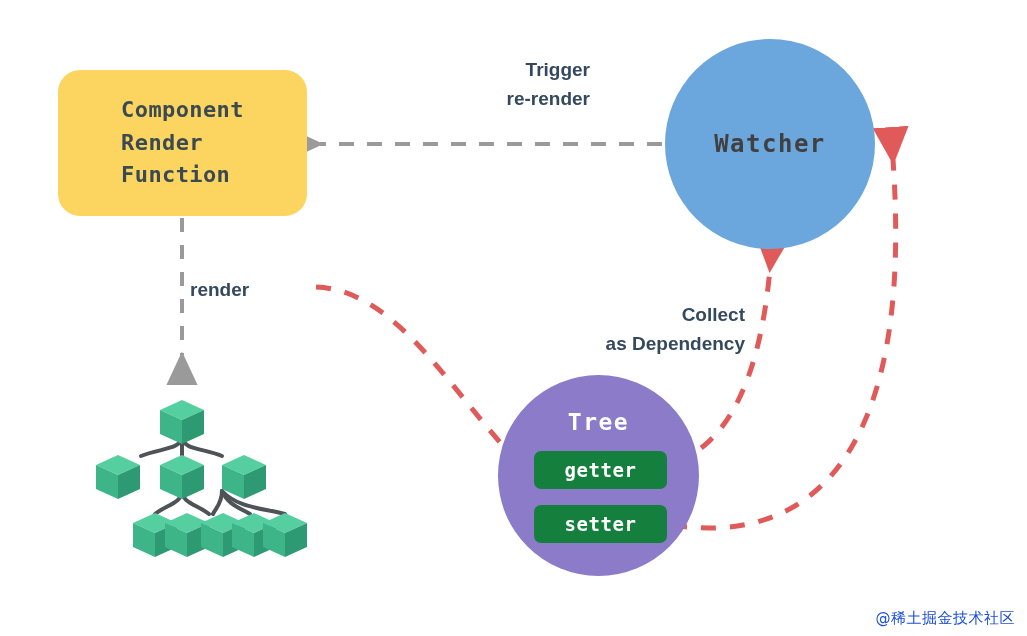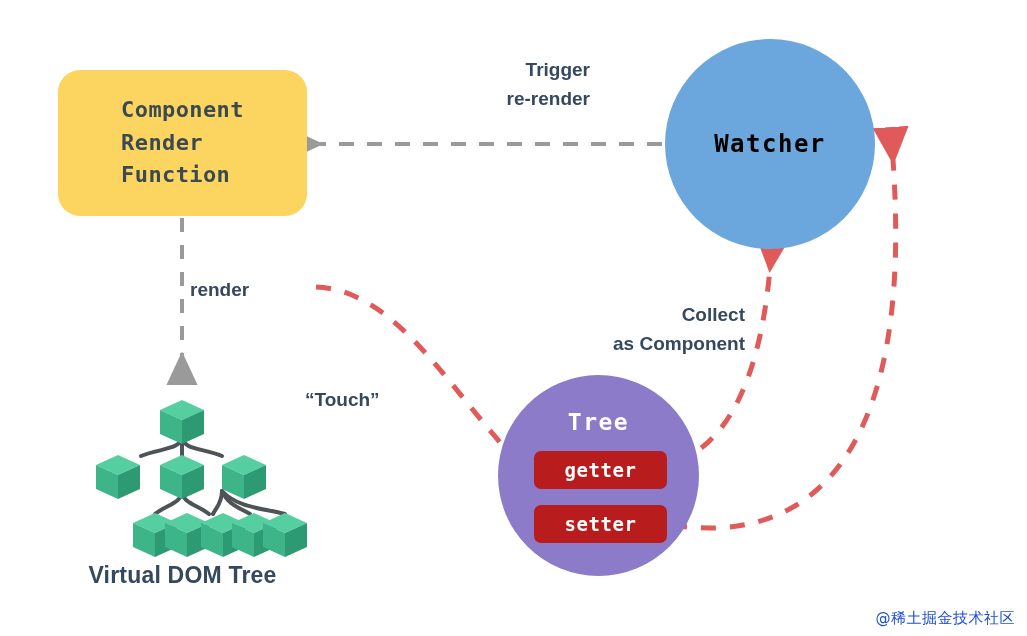--- a/index.html
+++ b/index.html
@@ -66,7 +66,7 @@
     justify-content: center;
   }
   #watcher-circle .circle-label {
-    color: #000000;
+    color: #404040;
     font-family: "DejaVu Sans Mono", monospace;
     font-size: 24px;
     font-weight: 700;

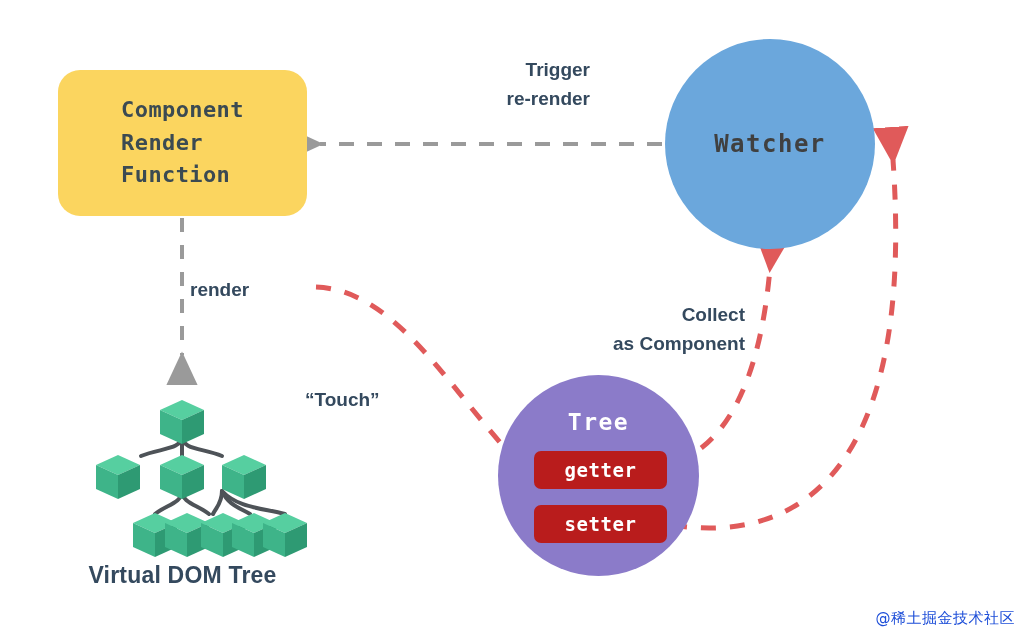--- a/index.html
+++ b/index.html
@@ -287,7 +287,7 @@
   <div class="edge-label" id="label-touch">“Touch”</div>
 
   <div class="edge-label" id="label-collect">Collect
-as Component</div>
+as Dependency</div>
 
 
   <div id="vdom-caption">Virtual DOM Tree</div>

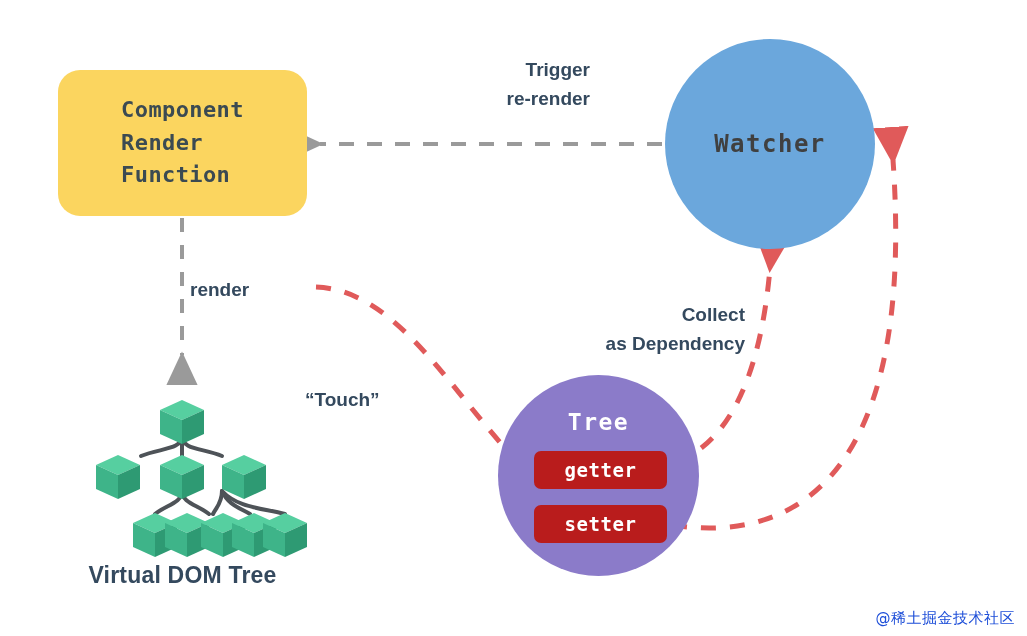--- a/index.html
+++ b/index.html
@@ -284,7 +284,6 @@
 
   <div class="edge-label" id="label-render">render</div>
 
-  <div class="edge-label" id="label-touch">“Touch”</div>
 
   <div class="edge-label" id="label-collect">Collect
 as Dependency</div>

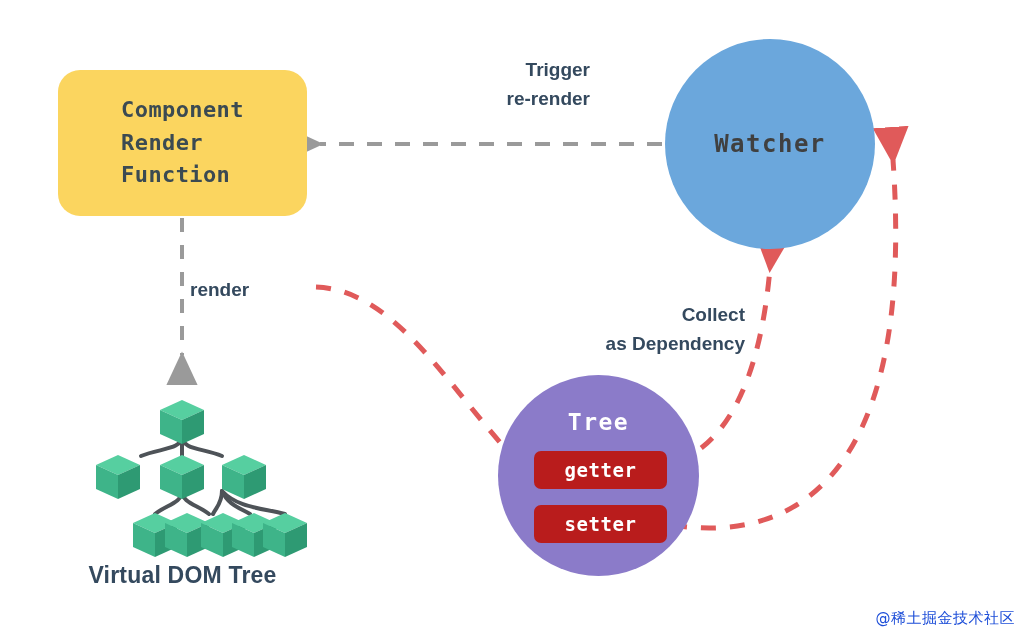--- a/index.html
+++ b/index.html
@@ -99,7 +99,7 @@
     position: absolute;
     width: 133px;
     height: 38px;
-    background: #b91c1c;
+    background: #15803d;
     border-radius: 7px;
     display: flex;
     align-items: center;

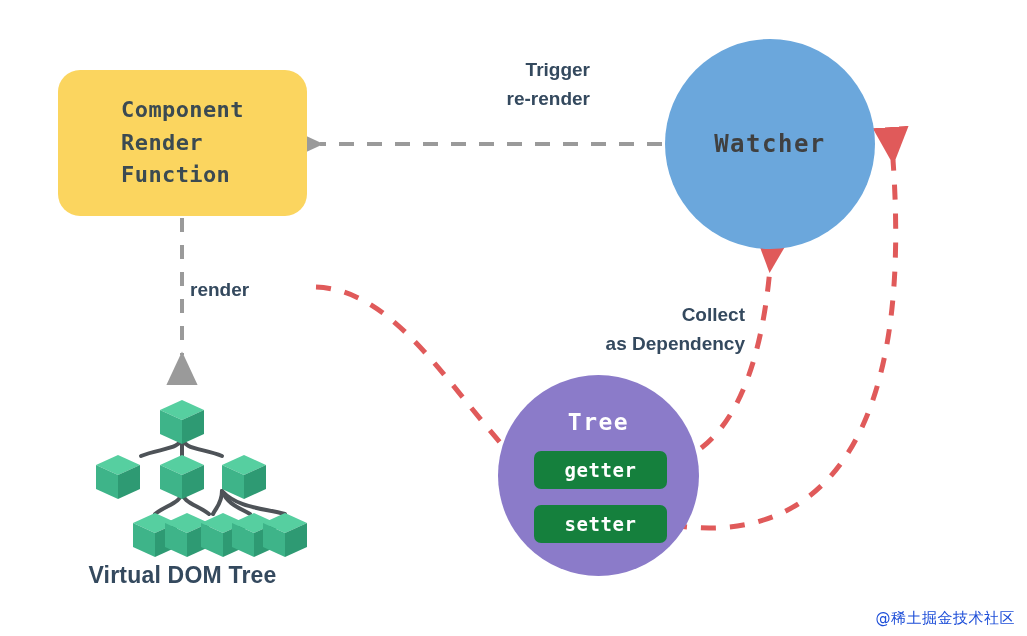--- a/index.html
+++ b/index.html
@@ -289,7 +289,6 @@
 as Dependency</div>
 
 
-  <div id="vdom-caption">Virtual DOM Tree</div>
 
   <div id="watermark">@稀土掘金技术社区</div>
 

